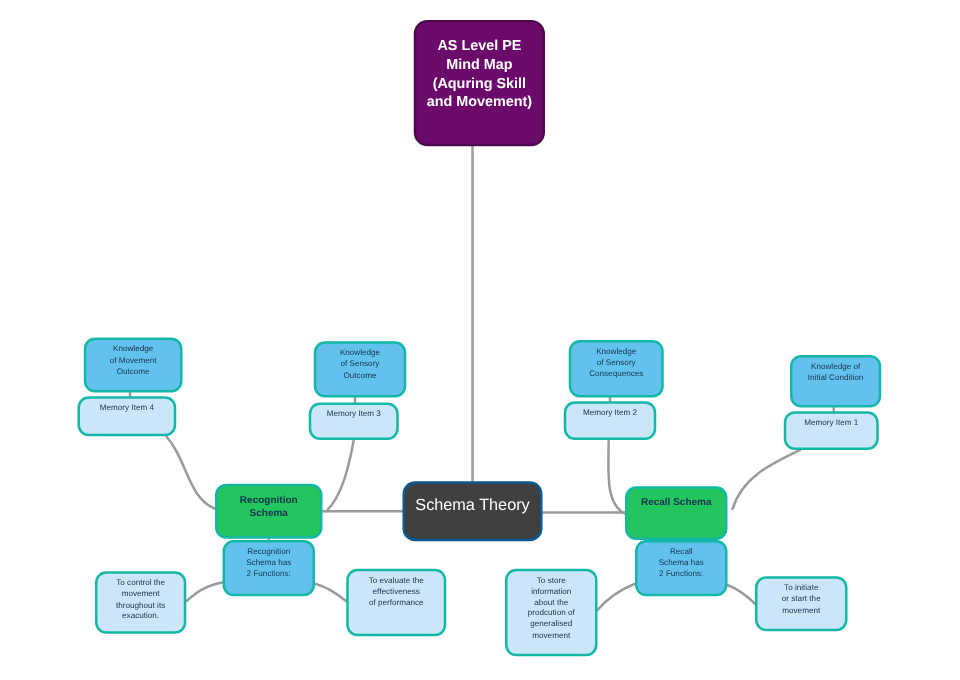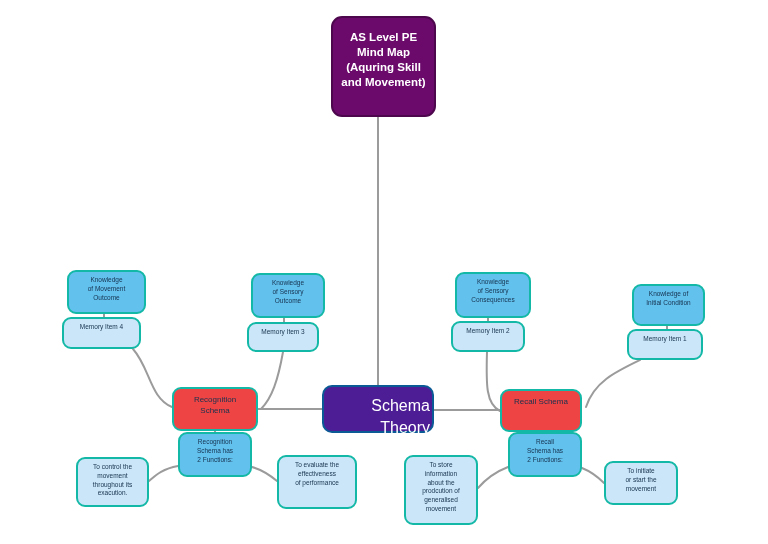--- a/index.html
+++ b/index.html
@@ -18,7 +18,7 @@
   }
   .sky   { background:#63c1ee; }
   .light { background:#cbe6f8; }
-  .white { background:#ef4444; font-size:8px; padding-top:6px; }
+  .white { background:#22c55e; font-size:8px; padding-top:6px;font-weight:bold; }
   .root  {
     background:#6c0a6c; border-color:#4d074d; color:#ffffff;
     font-weight:bold; font-size:11.5px; line-height:1.3;

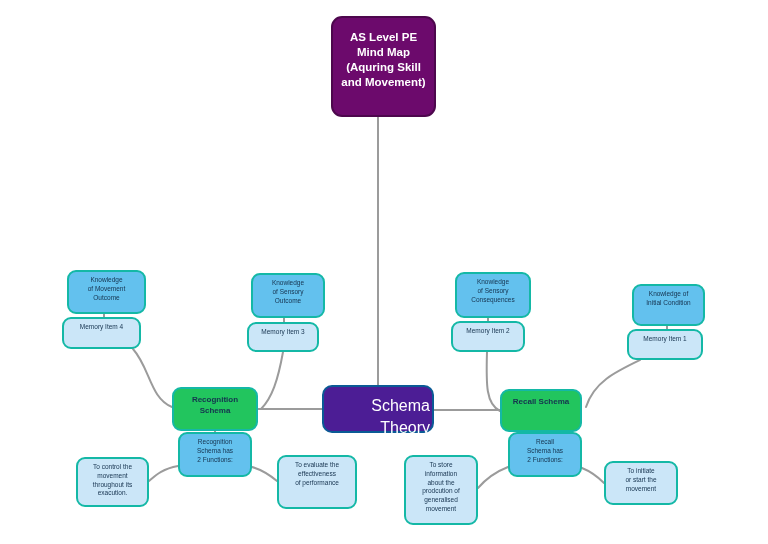--- a/index.html
+++ b/index.html
@@ -25,8 +25,8 @@
     padding-top:12px; border-radius:11px;
   }
   .central {
-    background:#4c1d95; border-color:#0b5a95; color:#ffffff;
-    font-size:16px; padding-top:8px; border-radius:10px;text-align:right;
+    background:#404040; border-color:#0b5a95; color:#ffffff;
+    font-size:13px; padding-top:8px; border-radius:10px;
   }
 
   

